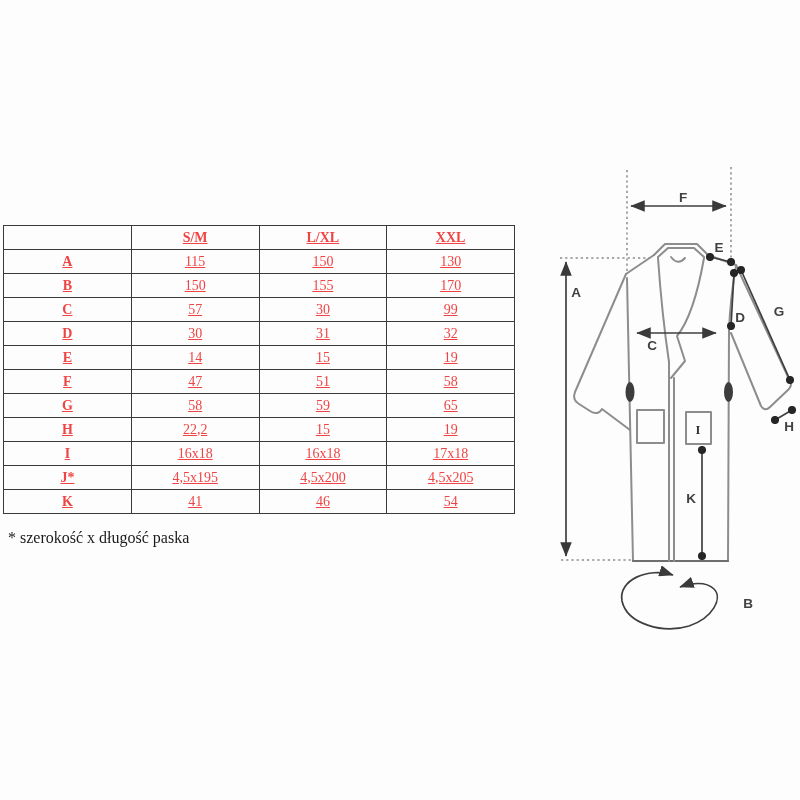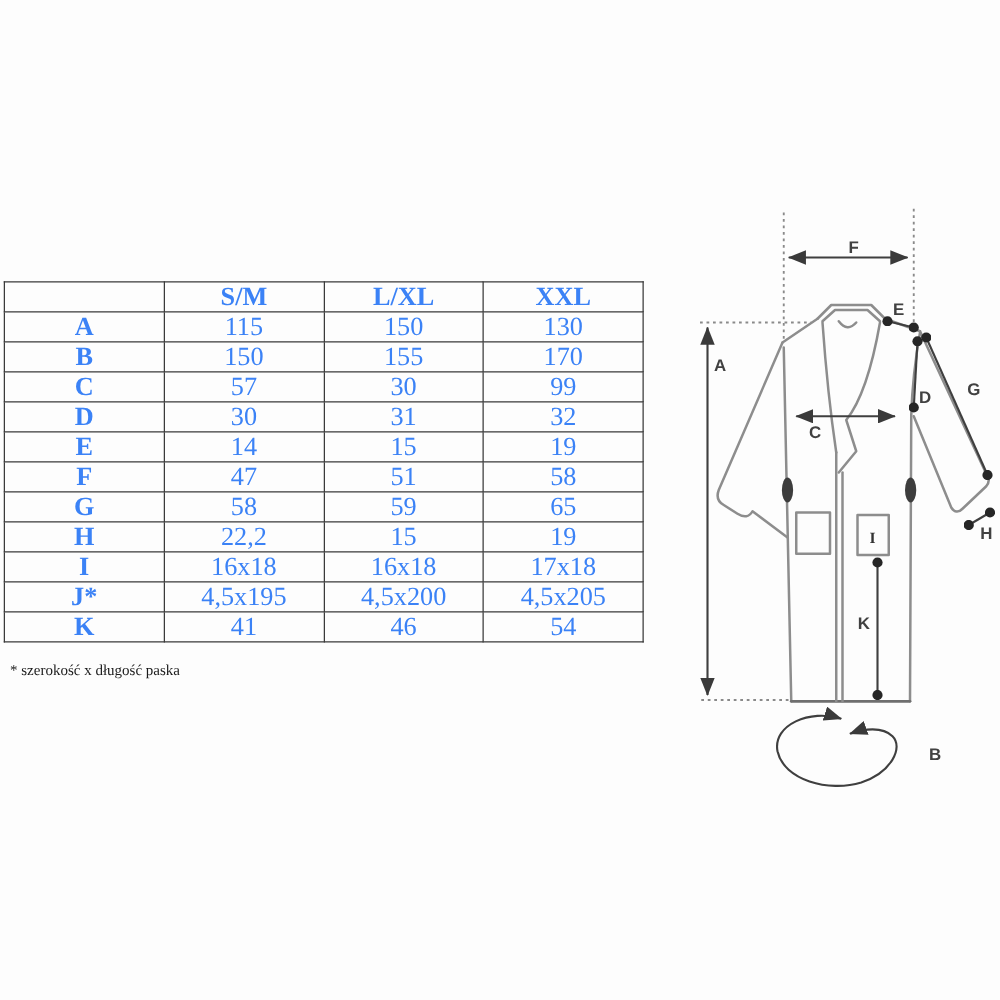--- a/index.html
+++ b/index.html
@@ -18,7 +18,7 @@
     border:1.6px solid #3a3a3a;
     height:23px;padding:0;line-height:1;
     text-align:center;vertical-align:middle;
-    font-size:21px;color:#3b82f6;
+    font-size:14px;color:#ef4444;text-decoration:underline;
   }
   .size-table thead th{font-weight:bold;}
   .size-table tbody th{font-weight:bold;}

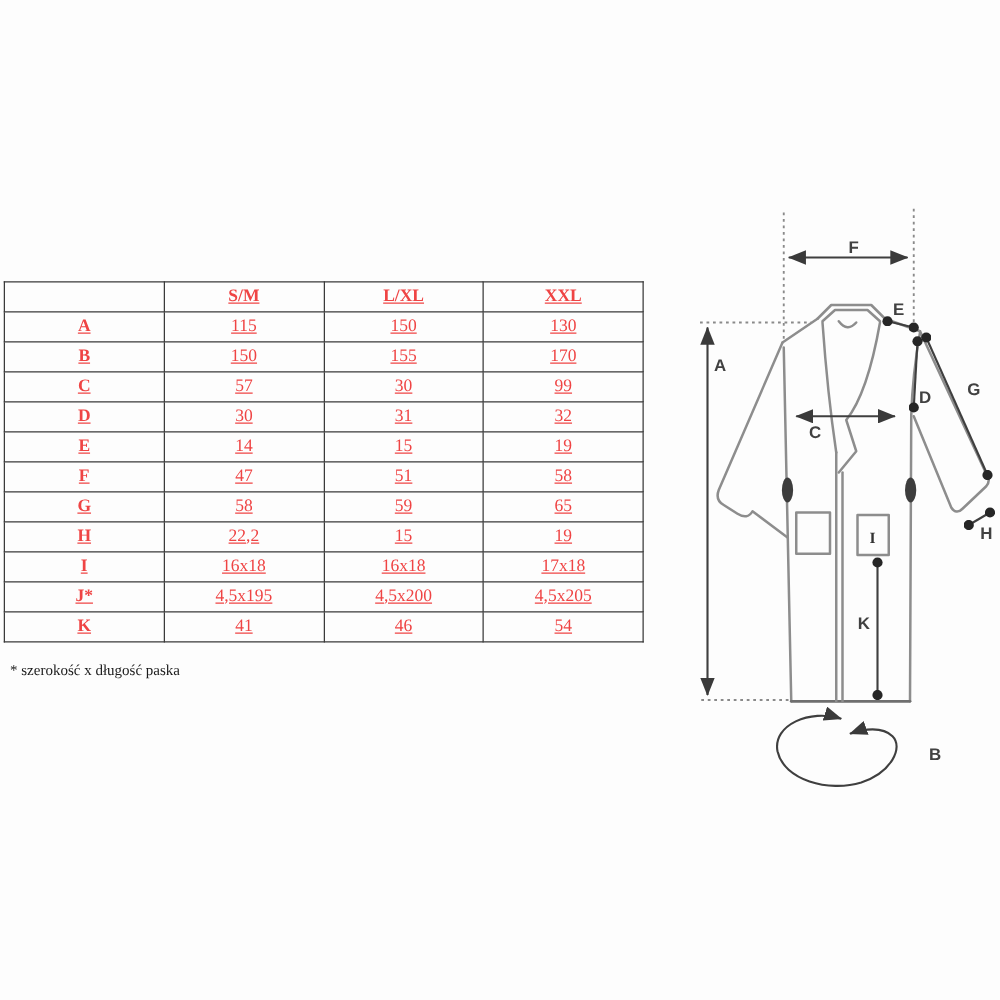--- a/index.html
+++ b/index.html
@@ -25,7 +25,7 @@
   .size-table tbody td{font-weight:normal;}
 
   
-  .fn{position:absolute;left:8px;font-size:12px;color:#1a1a1a;white-space:nowrap;}
+  .fn{position:absolute;left:8px;font-size:16px;color:#1a1a1a;white-space:nowrap;}
   .fn-belt{top:529px;}
   .fn-units{top:557px;font-style:italic;}
   .cursor{font-style:normal;font-weight:400;margin-left:1px;color:#111;}

